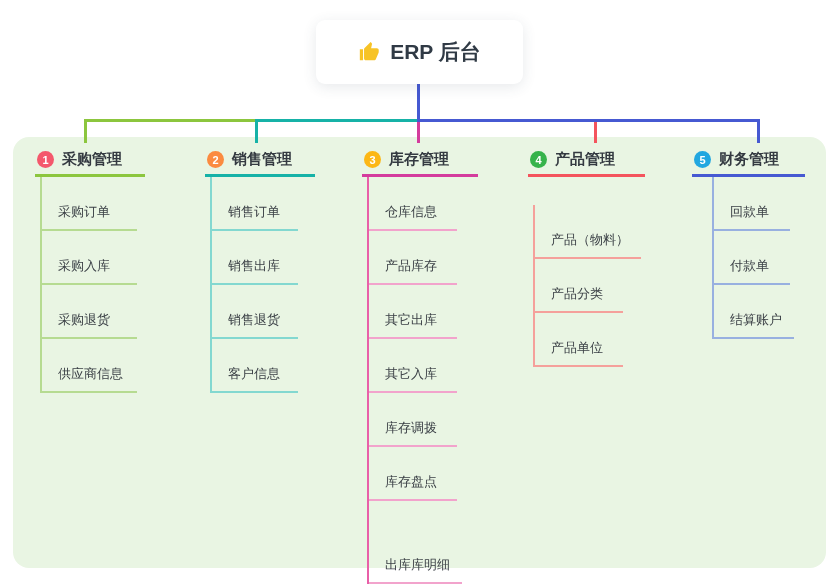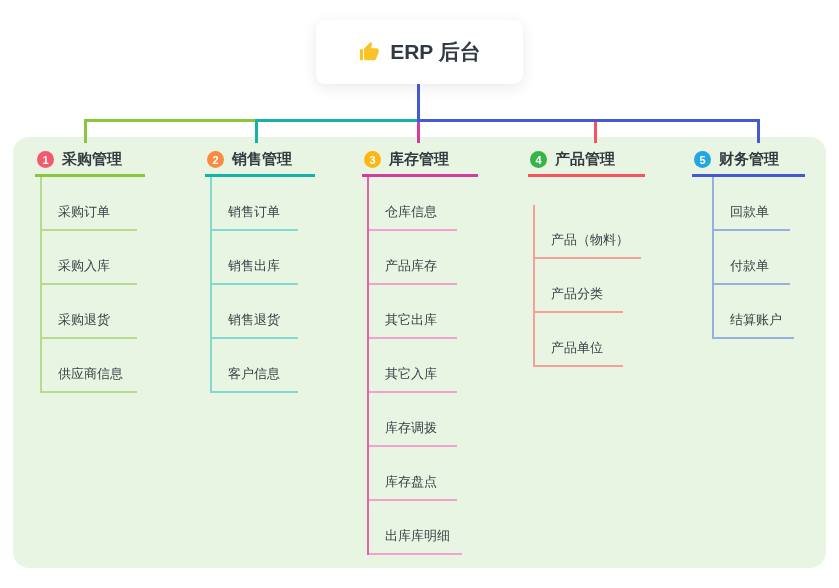--- a/index.html
+++ b/index.html
@@ -194,7 +194,7 @@
           <li style="border-bottom-color: rgb(242, 163, 204); min-width: 88px;">
             <span>库存盘点</span>
           </li>
-          <li style="border-bottom-color: rgb(242, 163, 204); min-width: 88px;">
+          <li style="border-bottom-color: rgb(242, 163, 204); min-width: 88px; margin-top: 29px;">
             <span>出库库明细</span>
           </li>
         </ul>

